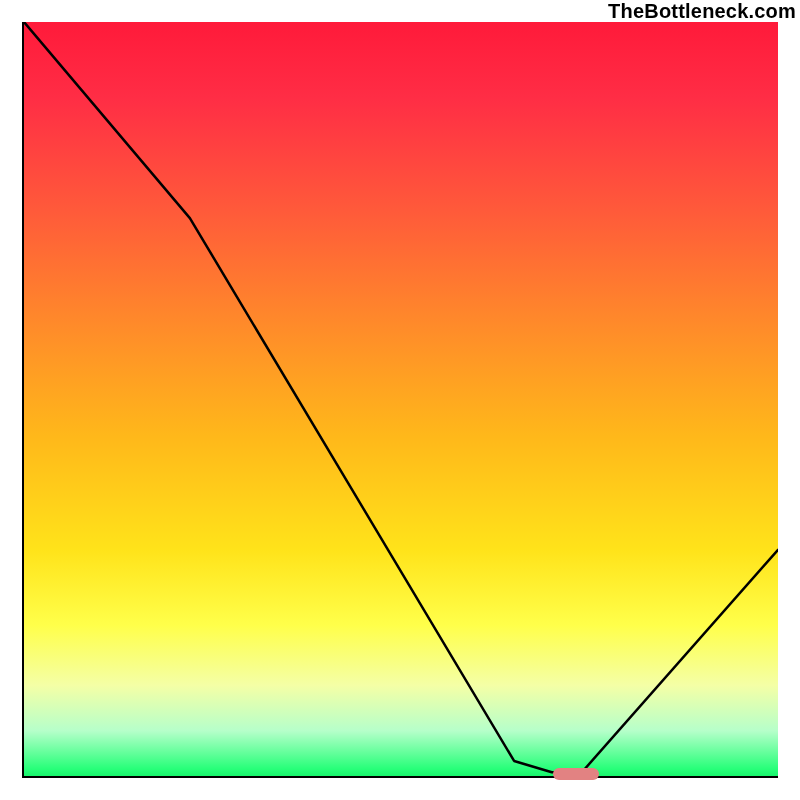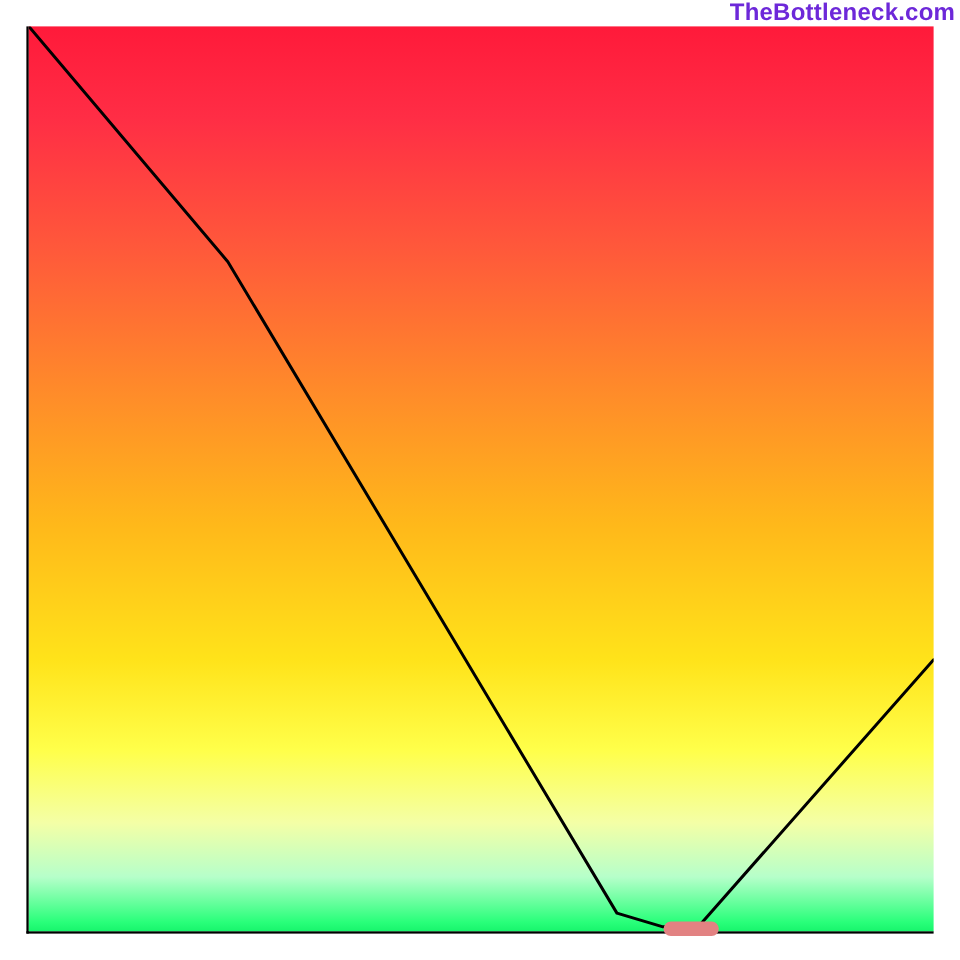--- a/index.html
+++ b/index.html
@@ -45,7 +45,7 @@
     font-family: Arial, Helvetica, sans-serif;
     font-size: 20px;
     font-weight: bold;
-    color: #6d28d9;
+    color: #000000;
     letter-spacing: 0.2px;
   }
   svg.curve {

